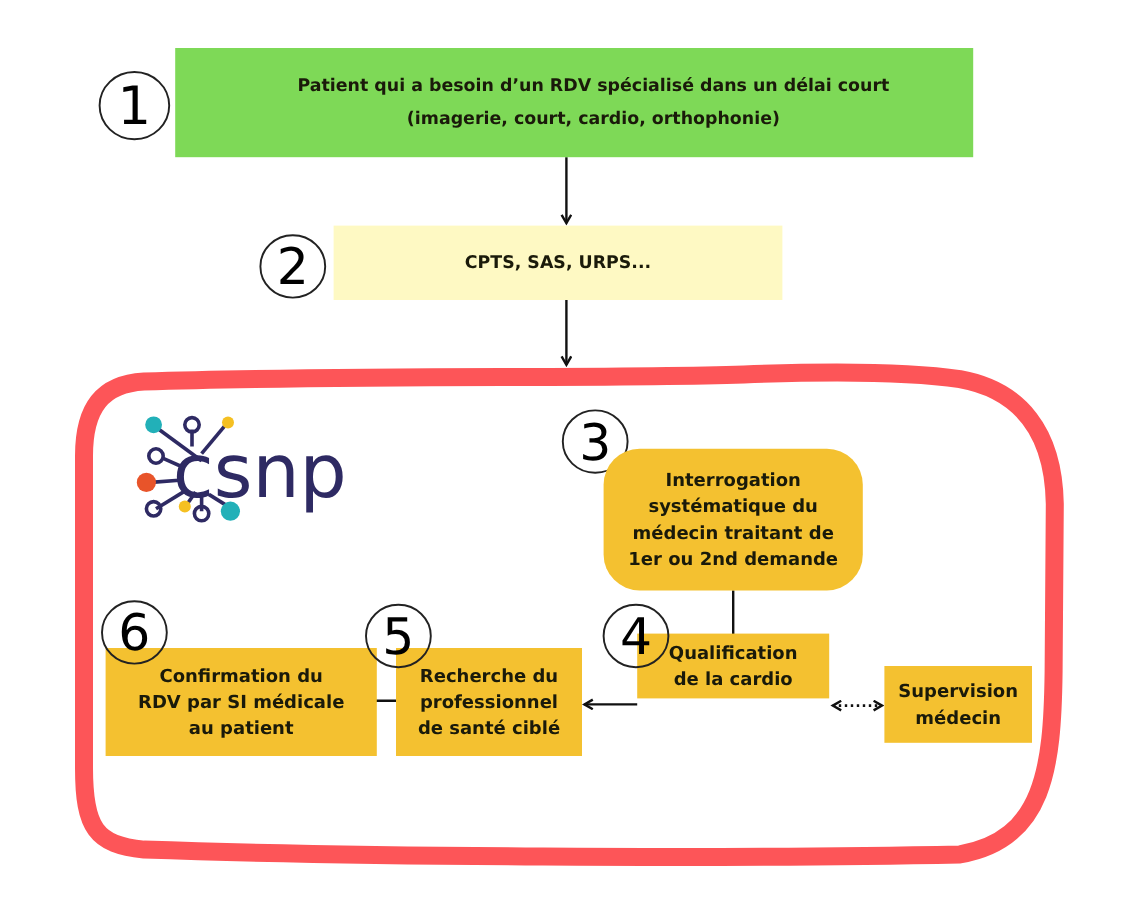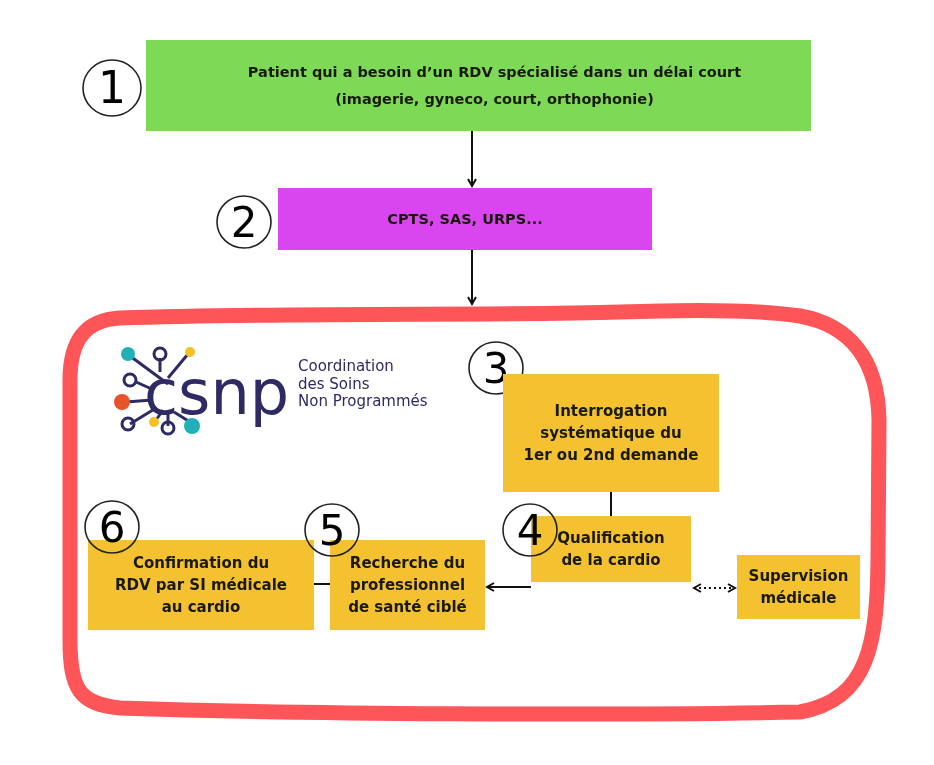--- a/index.html
+++ b/index.html
@@ -60,7 +60,7 @@
 <div class="box green" style="left:146px;top:40px;width:665px;height:91px;">
   <div>
     <span>Patient qui a besoin d’un RDV spécialisé dans un délai court</span>
-    <span>(imagerie, gyneco, court, orthophonie)</span>
+    <span>(imagerie, court, cardio, orthophonie)</span>
   </div>
 </div>
 

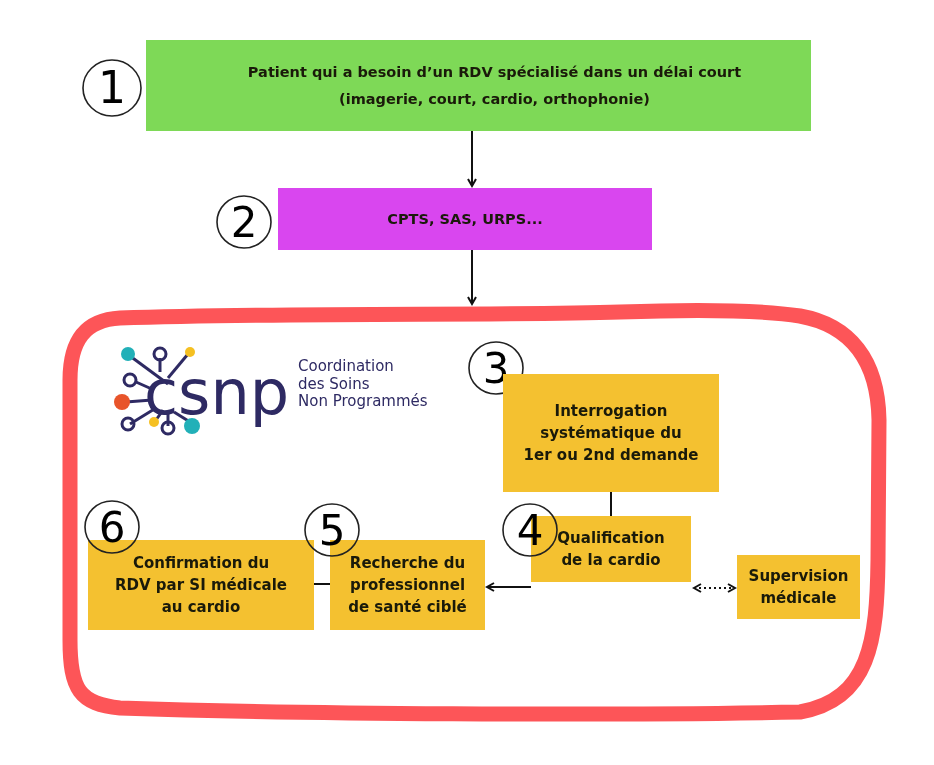--- a/index.html
+++ b/index.html
@@ -9,7 +9,7 @@
            text-align: center; font-weight: bold; color: #1a1a0a; box-sizing: border-box; }
     .box span { display: block; }
     .green { background: #7ed957; font-size: 14.5px; line-height: 27px; padding-left: 32px; }
-    .teal  { background: #d946ef; font-size: 14.5px; }
+    .teal  { background: #fef9c3; font-size: 14.5px; }
     .yellow { background: #f4c130; font-size: 15px; line-height: 22px; }
     .num { position: absolute; font-family: "DejaVu Sans", sans-serif; font-weight: normal; color: #111; }
     .num svg { overflow: visible; }

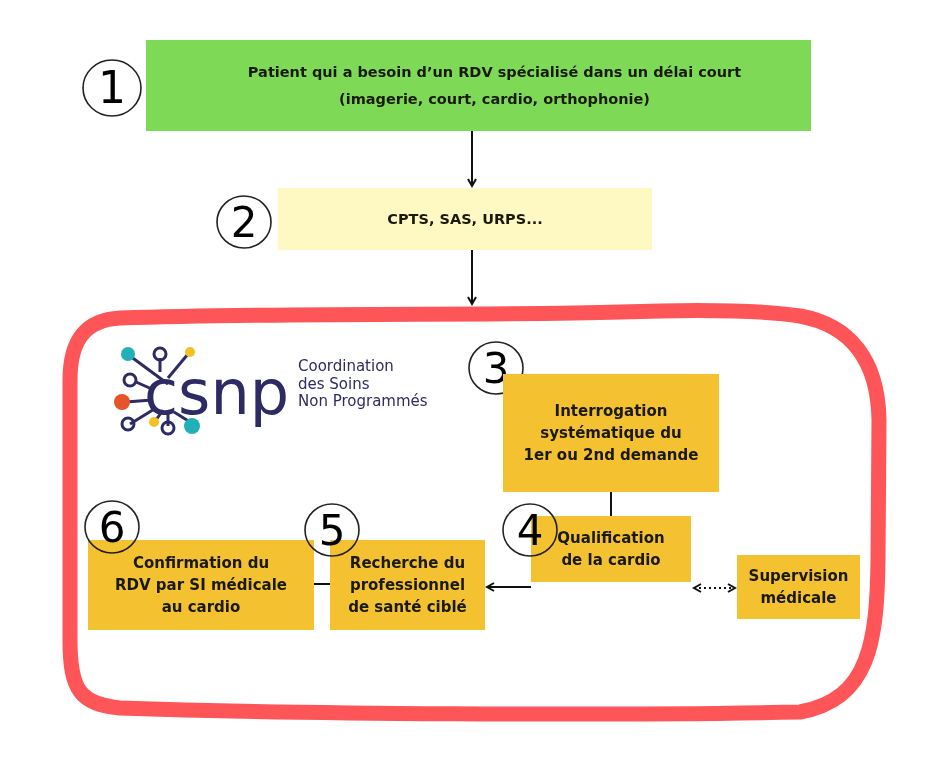--- a/index.html
+++ b/index.html
@@ -92,11 +92,6 @@
     <circle cx="84" cy="84" r="8" fill="#22b0b8"></circle>
     <text x="36" y="72" font-size="62" fill="#2e2a63" font-family="DejaVu Sans, sans-serif">csnp</text>
   </svg>
-  <div class="logo-text">
-    <span style="display:block">Coordination</span>
-    <span style="display:block">des Soins</span>
-    <span style="display:block">Non Programmés</span>
-  </div>
 </div>
 
 <div class="box yellow" style="left:503px;top:374px;width:216px;height:118px;">

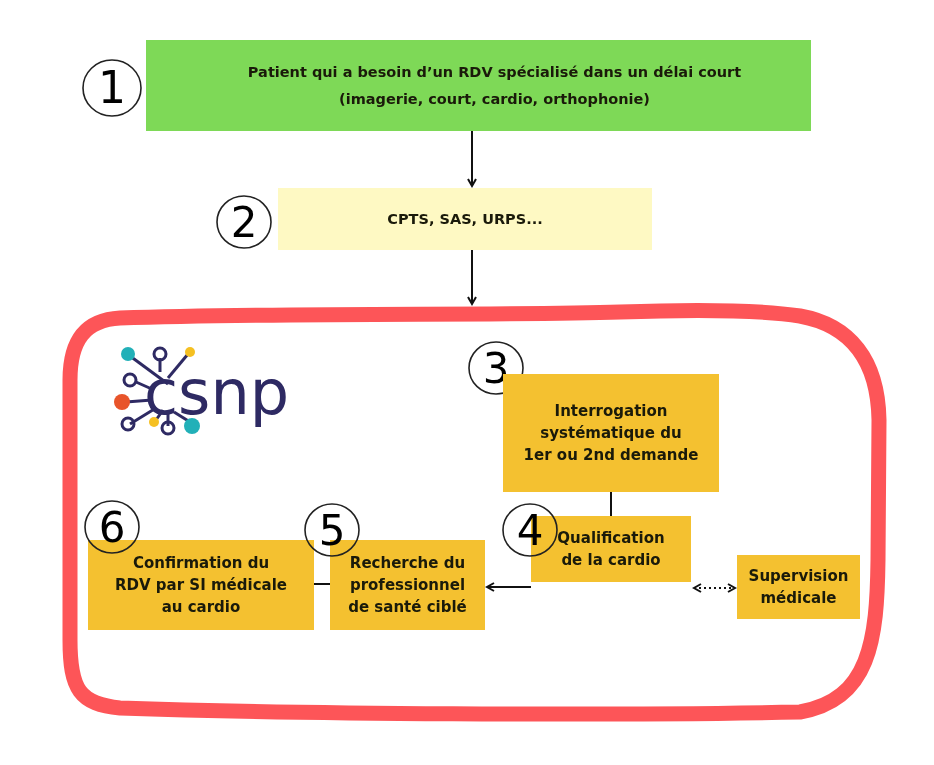--- a/index.html
+++ b/index.html
@@ -94,7 +94,7 @@
   </svg>
 </div>
 
-<div class="box yellow" style="left:503px;top:374px;width:216px;height:118px;">
+<div class="box yellow" style="left:503px;top:374px;width:216px;height:118px;border-radius:30px;">
   <div>
     <span>Interrogation</span>
     <span>systématique du</span>

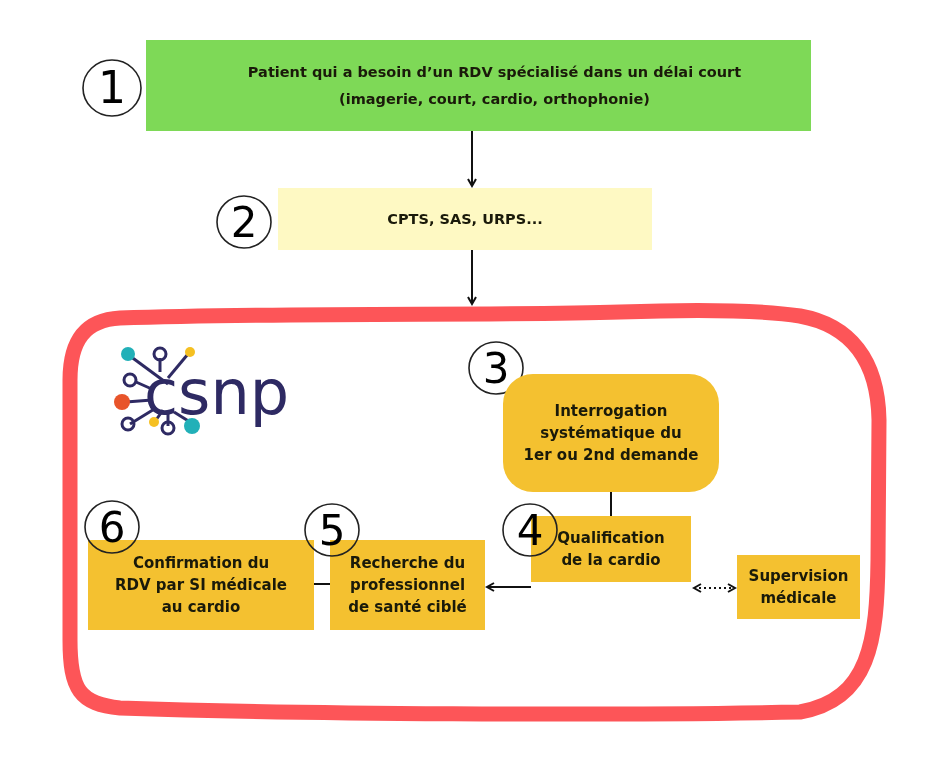--- a/index.html
+++ b/index.html
@@ -98,6 +98,7 @@
   <div>
     <span>Interrogation</span>
     <span>systématique du</span>
+    <span>médecin traitant de</span>
     <span>1er ou 2nd demande</span>
   </div>
 </div>

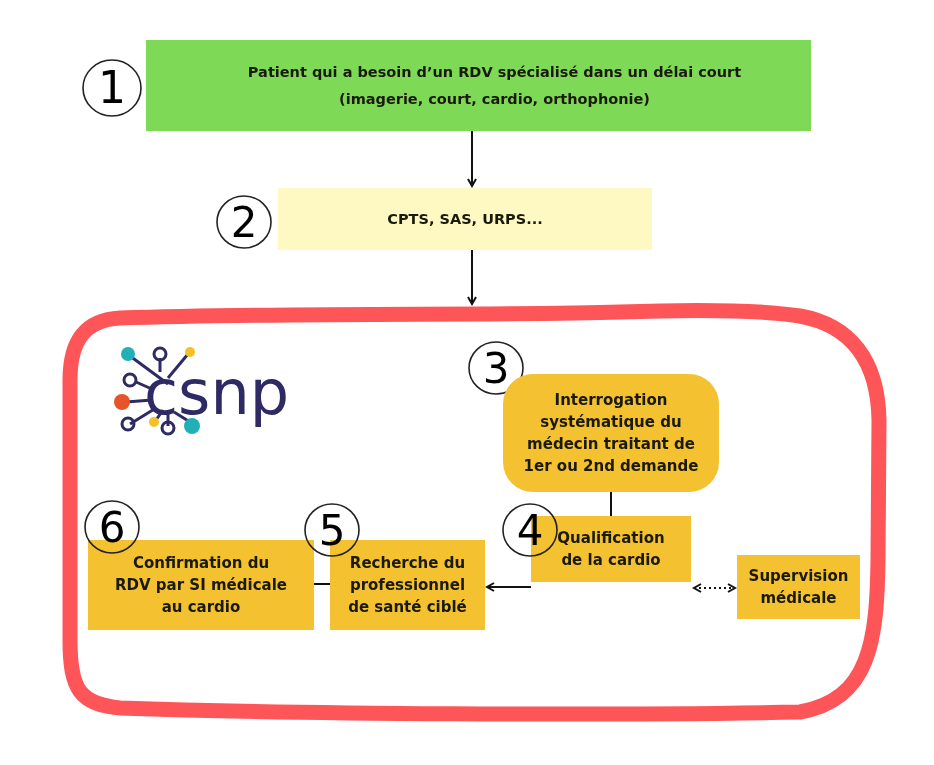--- a/index.html
+++ b/index.html
@@ -103,7 +103,7 @@
   </div>
 </div>
 
-<div class="box yellow" style="left:531px;top:516px;width:160px;height:66px;align-items:center;">
+<div class="box yellow" style="left:531px;top:528px;width:160px;height:54px;align-items:center;">
   <div>
     <span>Qualification</span>
     <span>de la cardio</span>

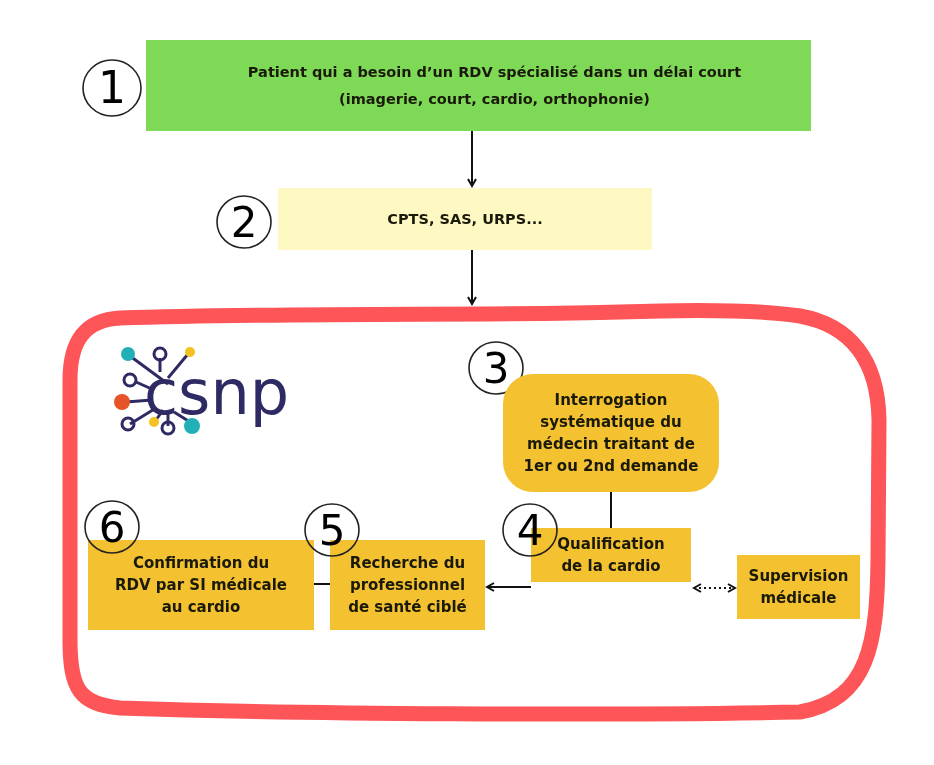--- a/index.html
+++ b/index.html
@@ -129,7 +129,7 @@
   <div>
     <span>Confirmation du</span>
     <span>RDV par SI médicale</span>
-    <span>au cardio</span>
+    <span>au patient</span>
   </div>
 </div>
 

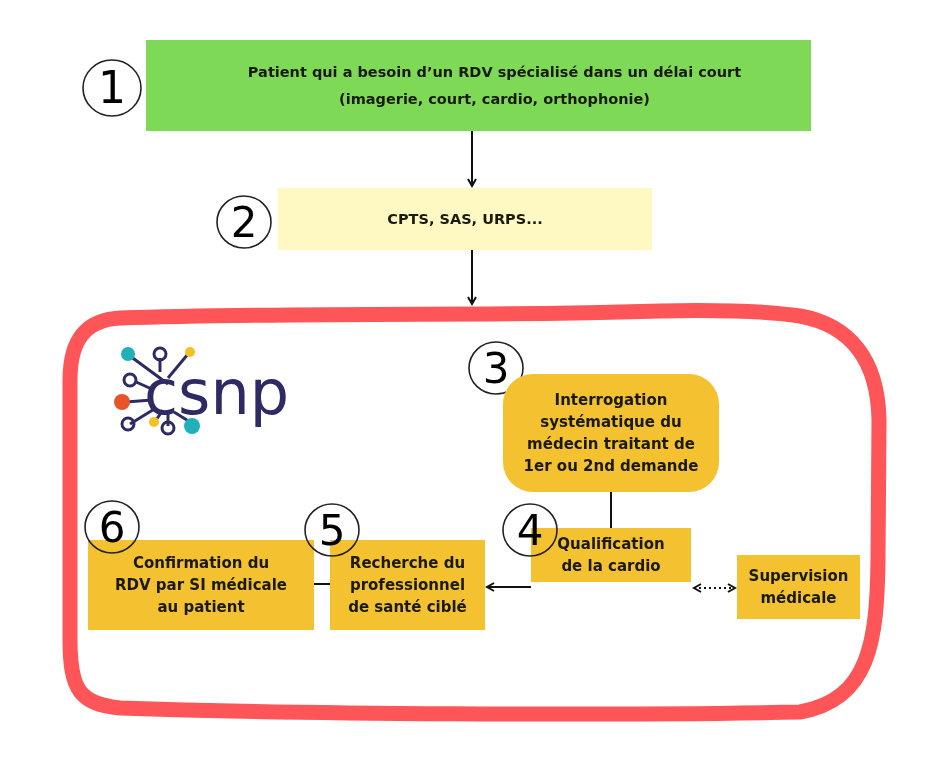--- a/index.html
+++ b/index.html
@@ -113,7 +113,7 @@
 <div class="box yellow" style="left:737px;top:555px;width:123px;height:64px;">
   <div>
     <span>Supervision</span>
-    <span>médicale</span>
+    <span>médecin</span>
   </div>
 </div>
 

